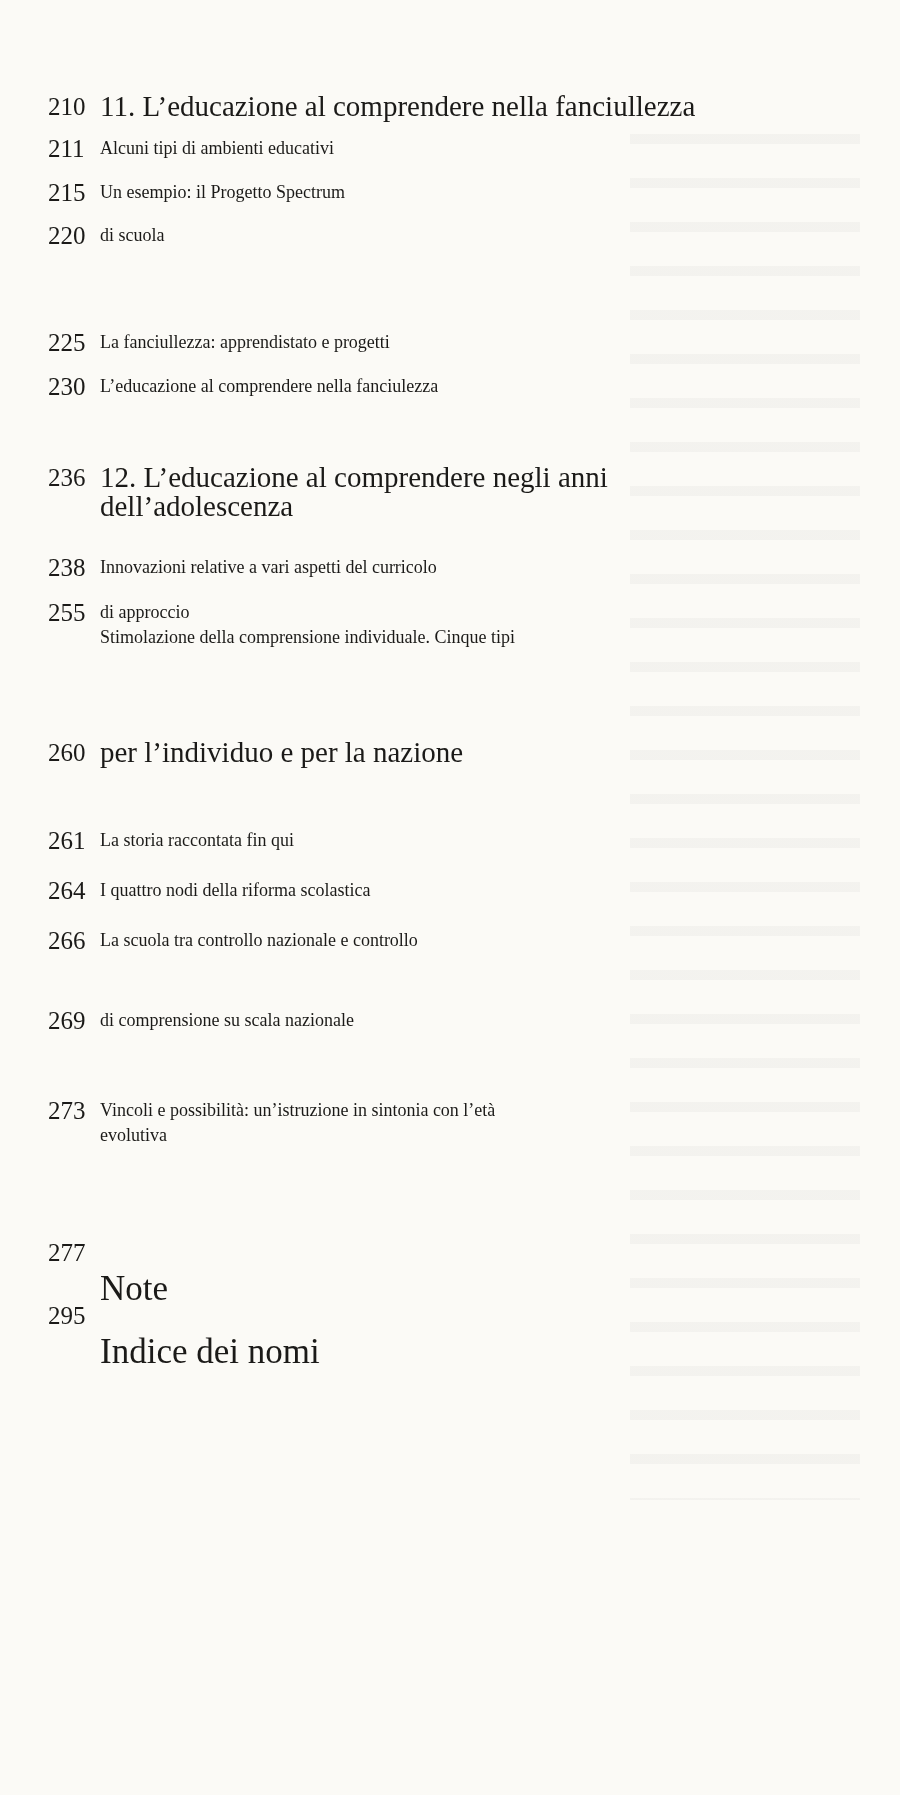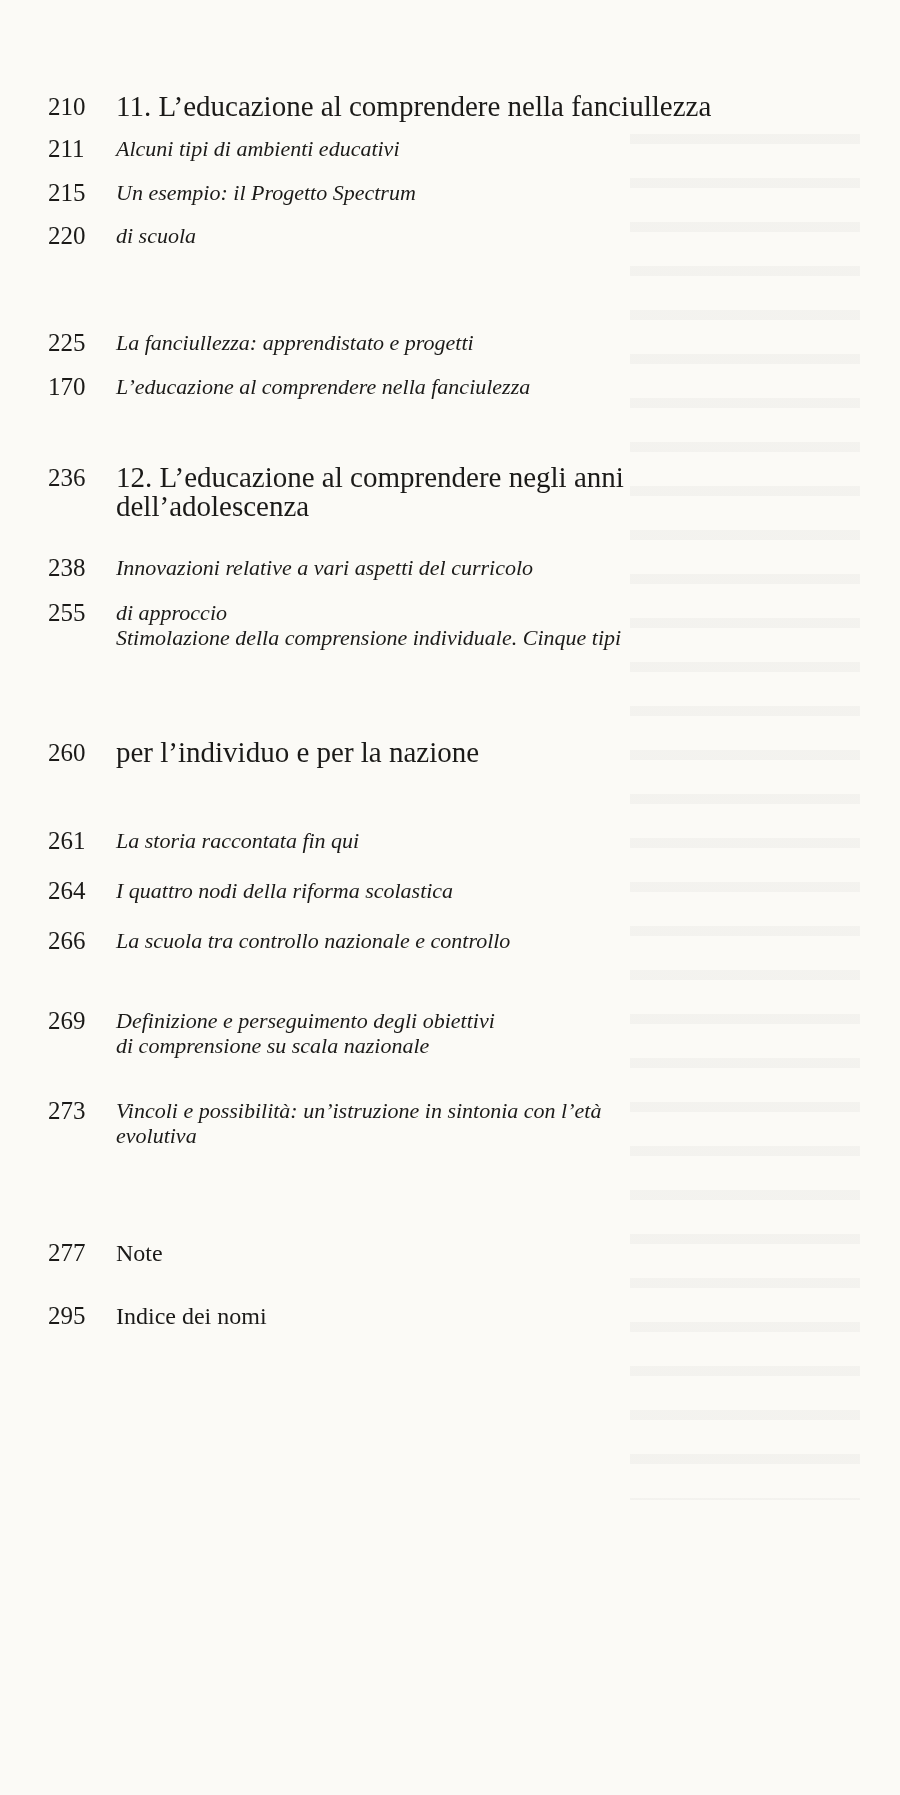--- a/index.html
+++ b/index.html
@@ -21,7 +21,7 @@
     position: absolute; left: 48px;
     font-size: 25px; line-height: 26px;
   }
-  .title { position: absolute; left: 116px; }
+  .title { position: absolute; left: 100px; }
   .chap .title { font-size: 29px; line-height: 29px; }
   .chap .num { top: 2px; }
   .sec .title { font-size: 22px; line-height: 25px; font-style: italic; }

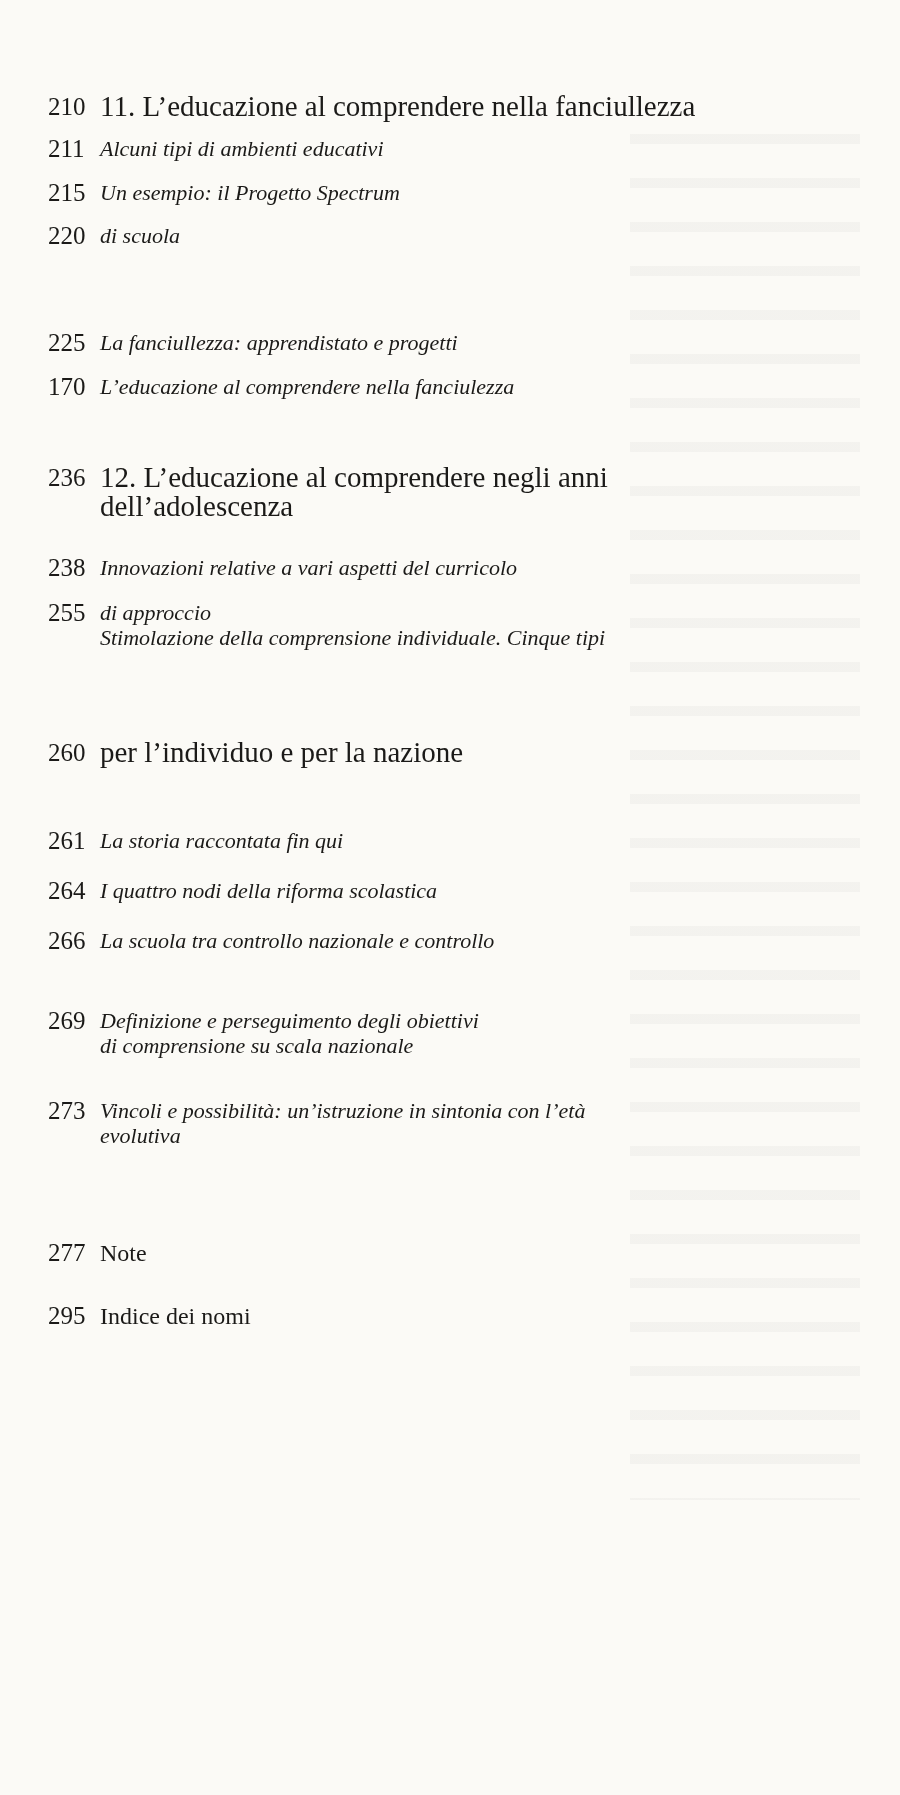--- a/index.html
+++ b/index.html
@@ -24,7 +24,7 @@
   .title { position: absolute; left: 100px; }
   .chap .title { font-size: 29px; line-height: 29px; }
   .chap .num { top: 2px; }
-  .sec .title { font-size: 22px; line-height: 25px; font-style: italic; }
+  .sec .title { font-size: 18px; line-height: 25px; }
   .back .title { font-size: 24px; line-height: 27px; }
   .title span { display: block; }
 </style>

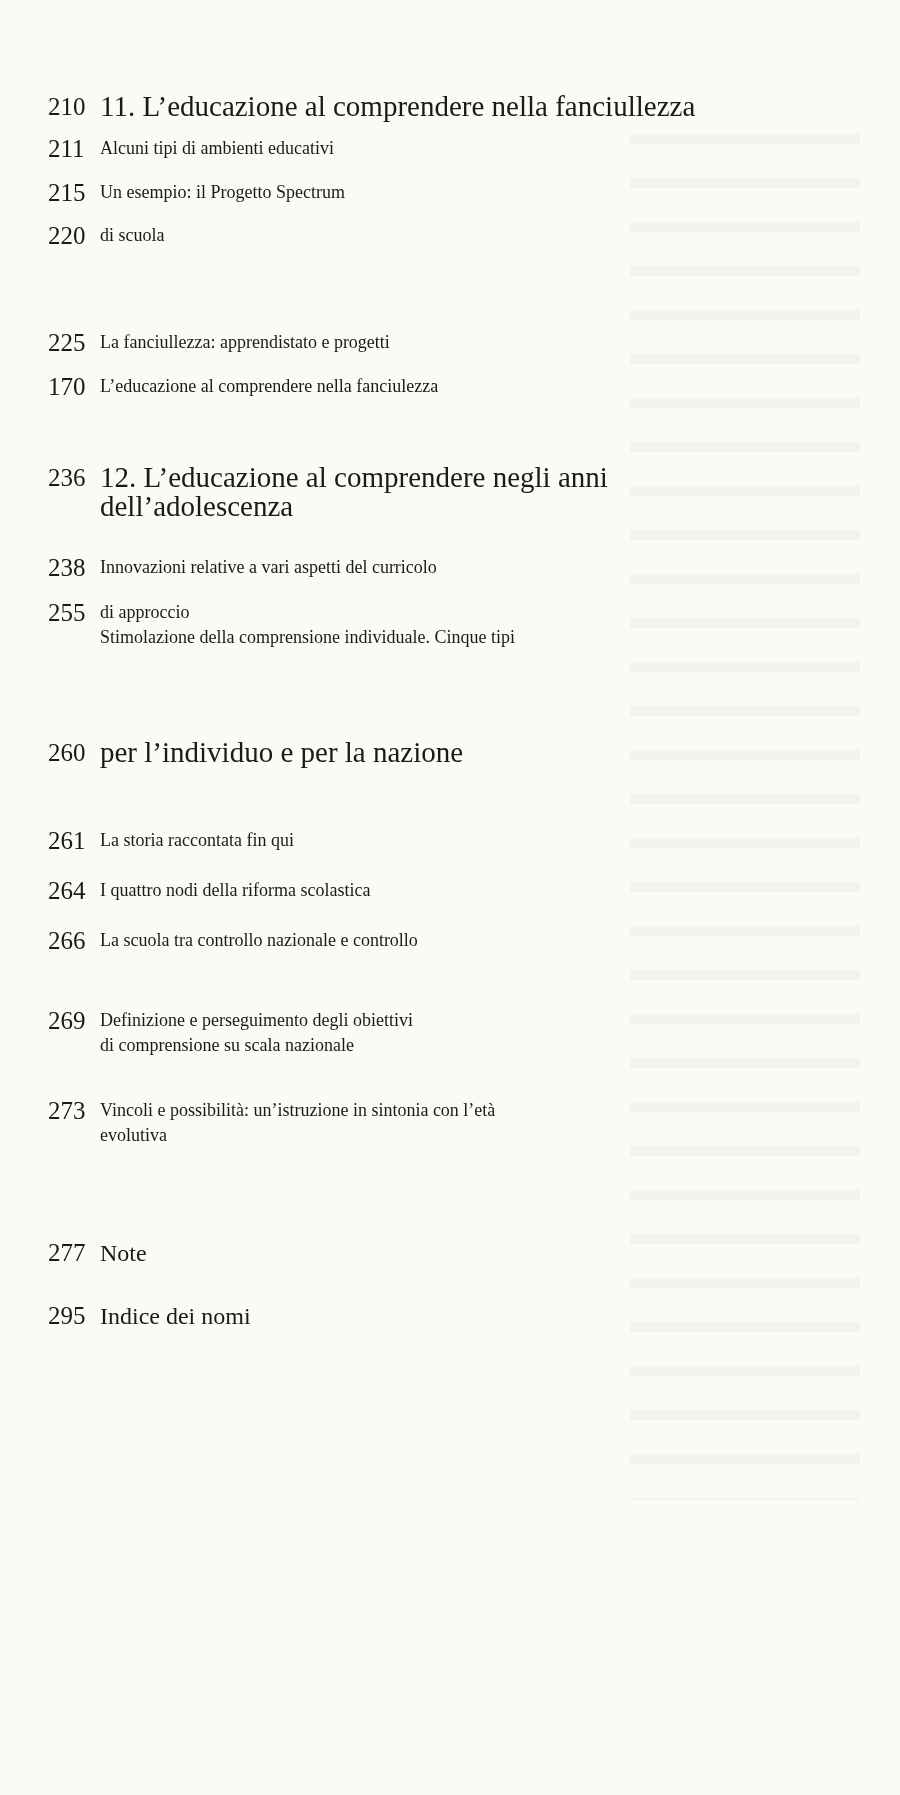--- a/index.html
+++ b/index.html
@@ -72,7 +72,7 @@
     </div>
 
     <div class="entry sec" style="top:374px">
-      <span class="num">170</span>
+      <span class="num">230</span>
       <div class="title">
         <span>L’educazione al comprendere nella fanciulezza</span>
       </div>

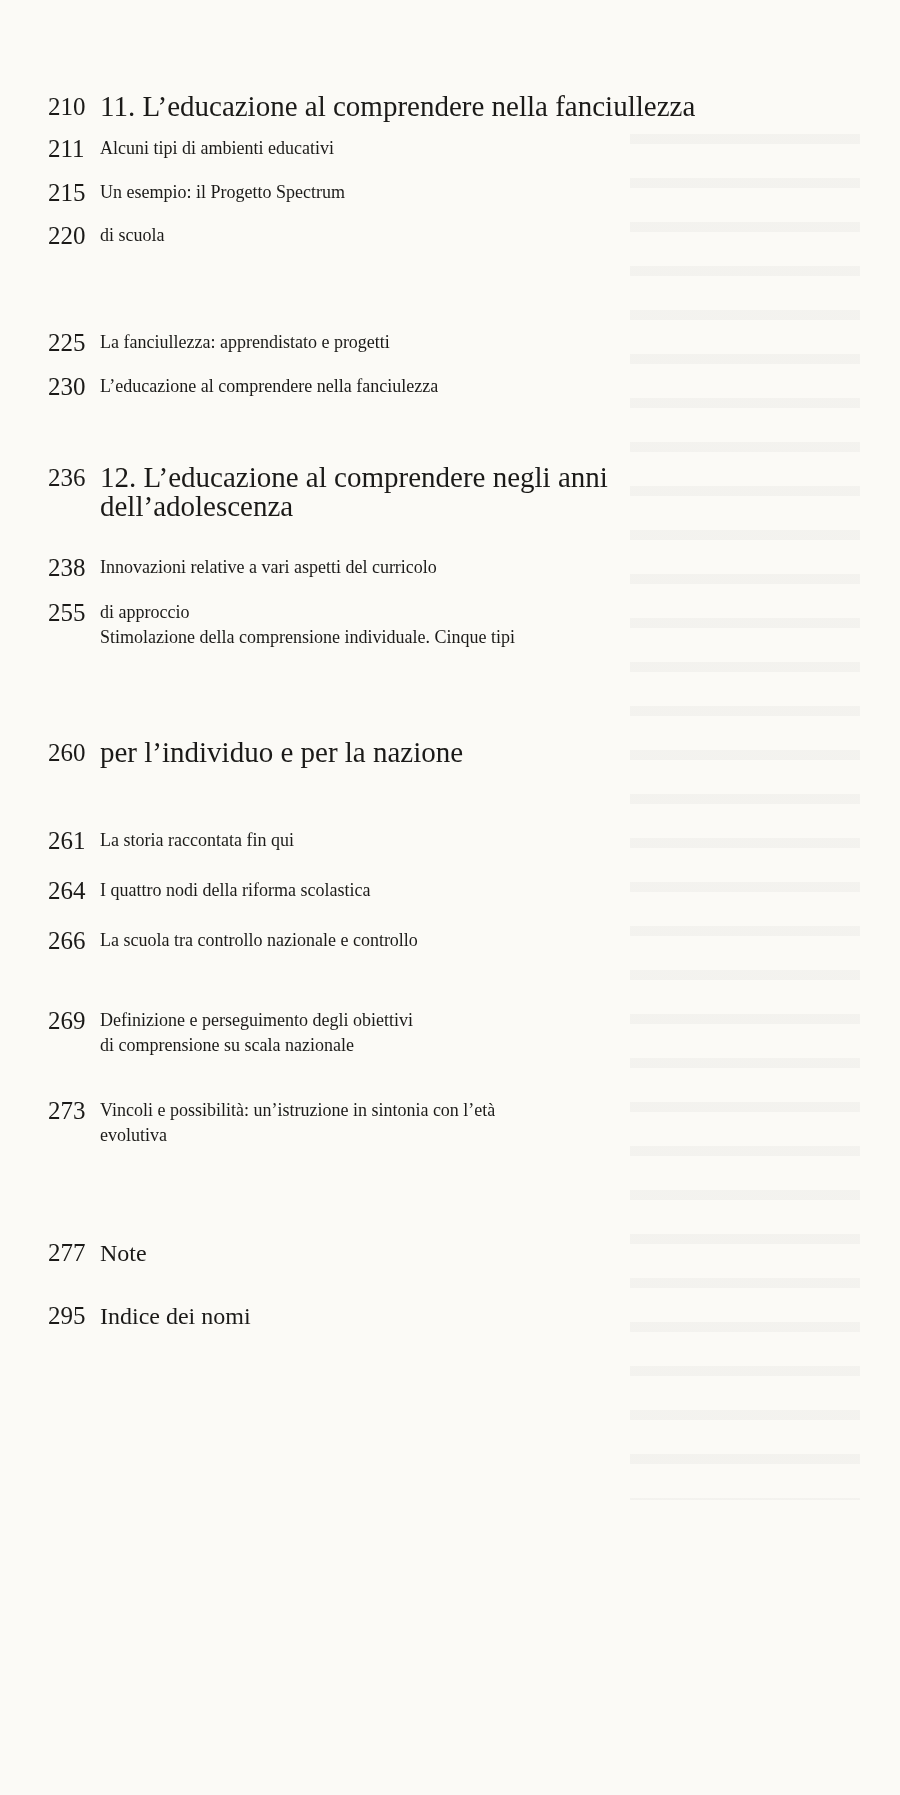--- a/index.html
+++ b/index.html
@@ -132,7 +132,6 @@
     <div class="entry sec" style="top:1008px">
       <span class="num">269</span>
       <div class="title">
-        <span>Definizione e perseguimento degli obiettivi</span>
         <span>di comprensione su scala nazionale</span>
       </div>
     </div>

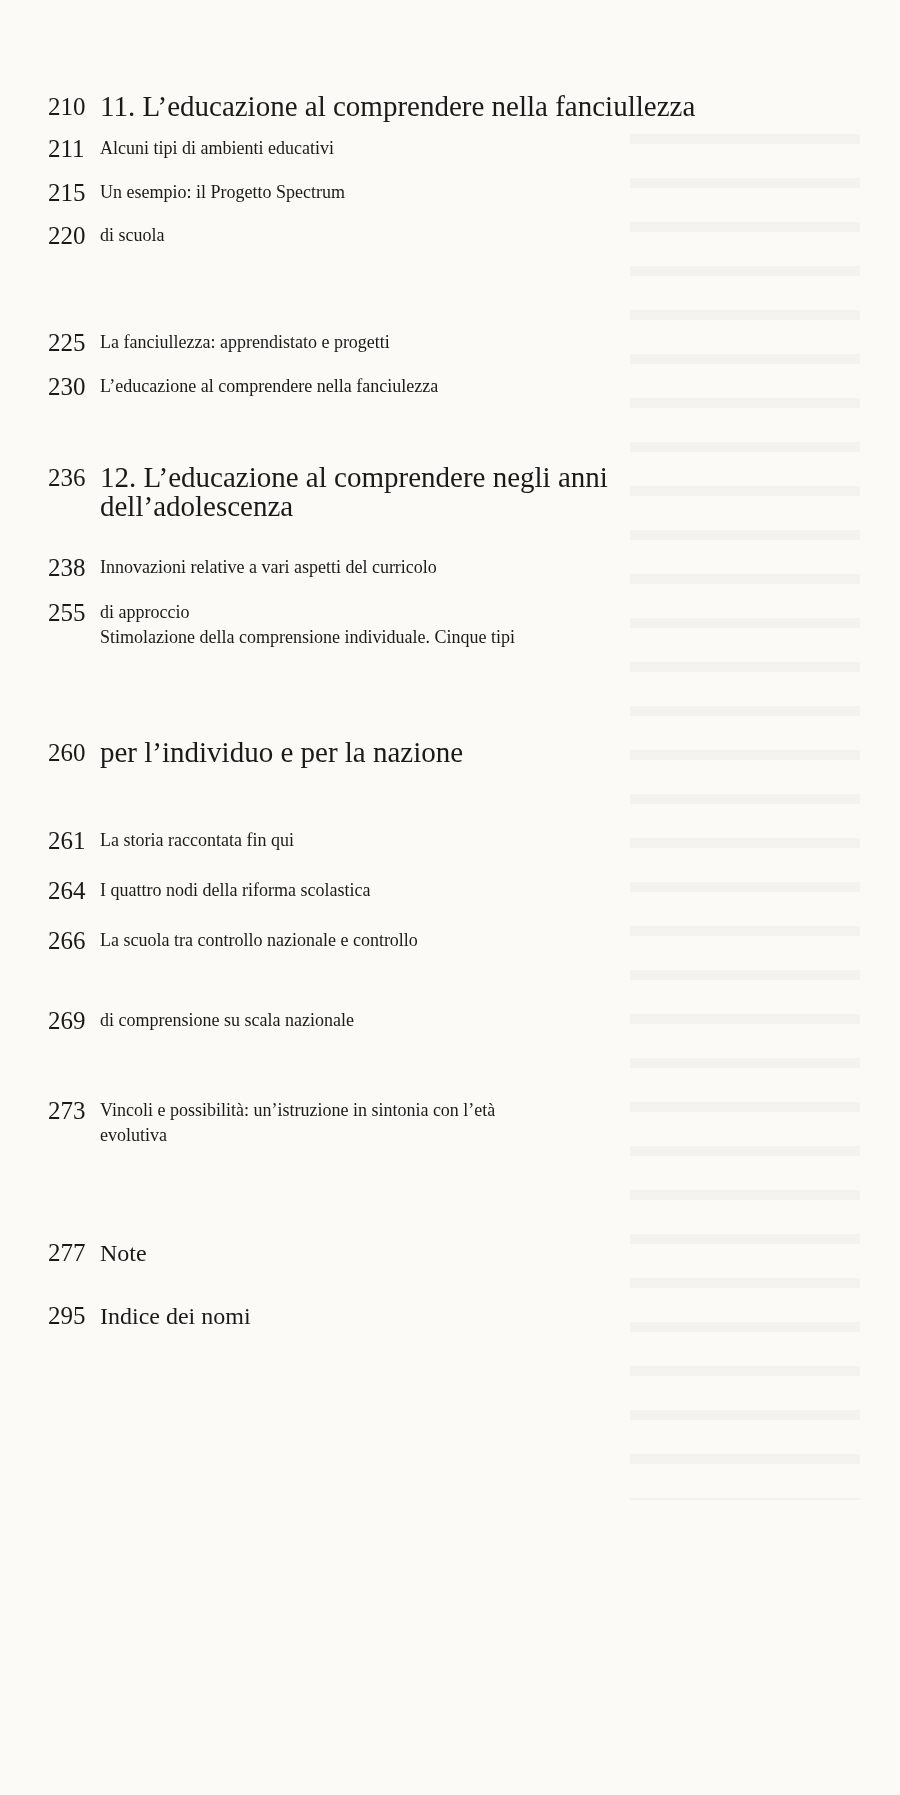--- a/index.html
+++ b/index.html
@@ -25,7 +25,7 @@
   .chap .title { font-size: 29px; line-height: 29px; }
   .chap .num { top: 2px; }
   .sec .title { font-size: 18px; line-height: 25px; }
-  .back .title { font-size: 24px; line-height: 27px; }
+  .back .title { font-size: 35px; line-height: 27px; margin-top: 35px; }
   .title span { display: block; }
 </style>
 </head>

